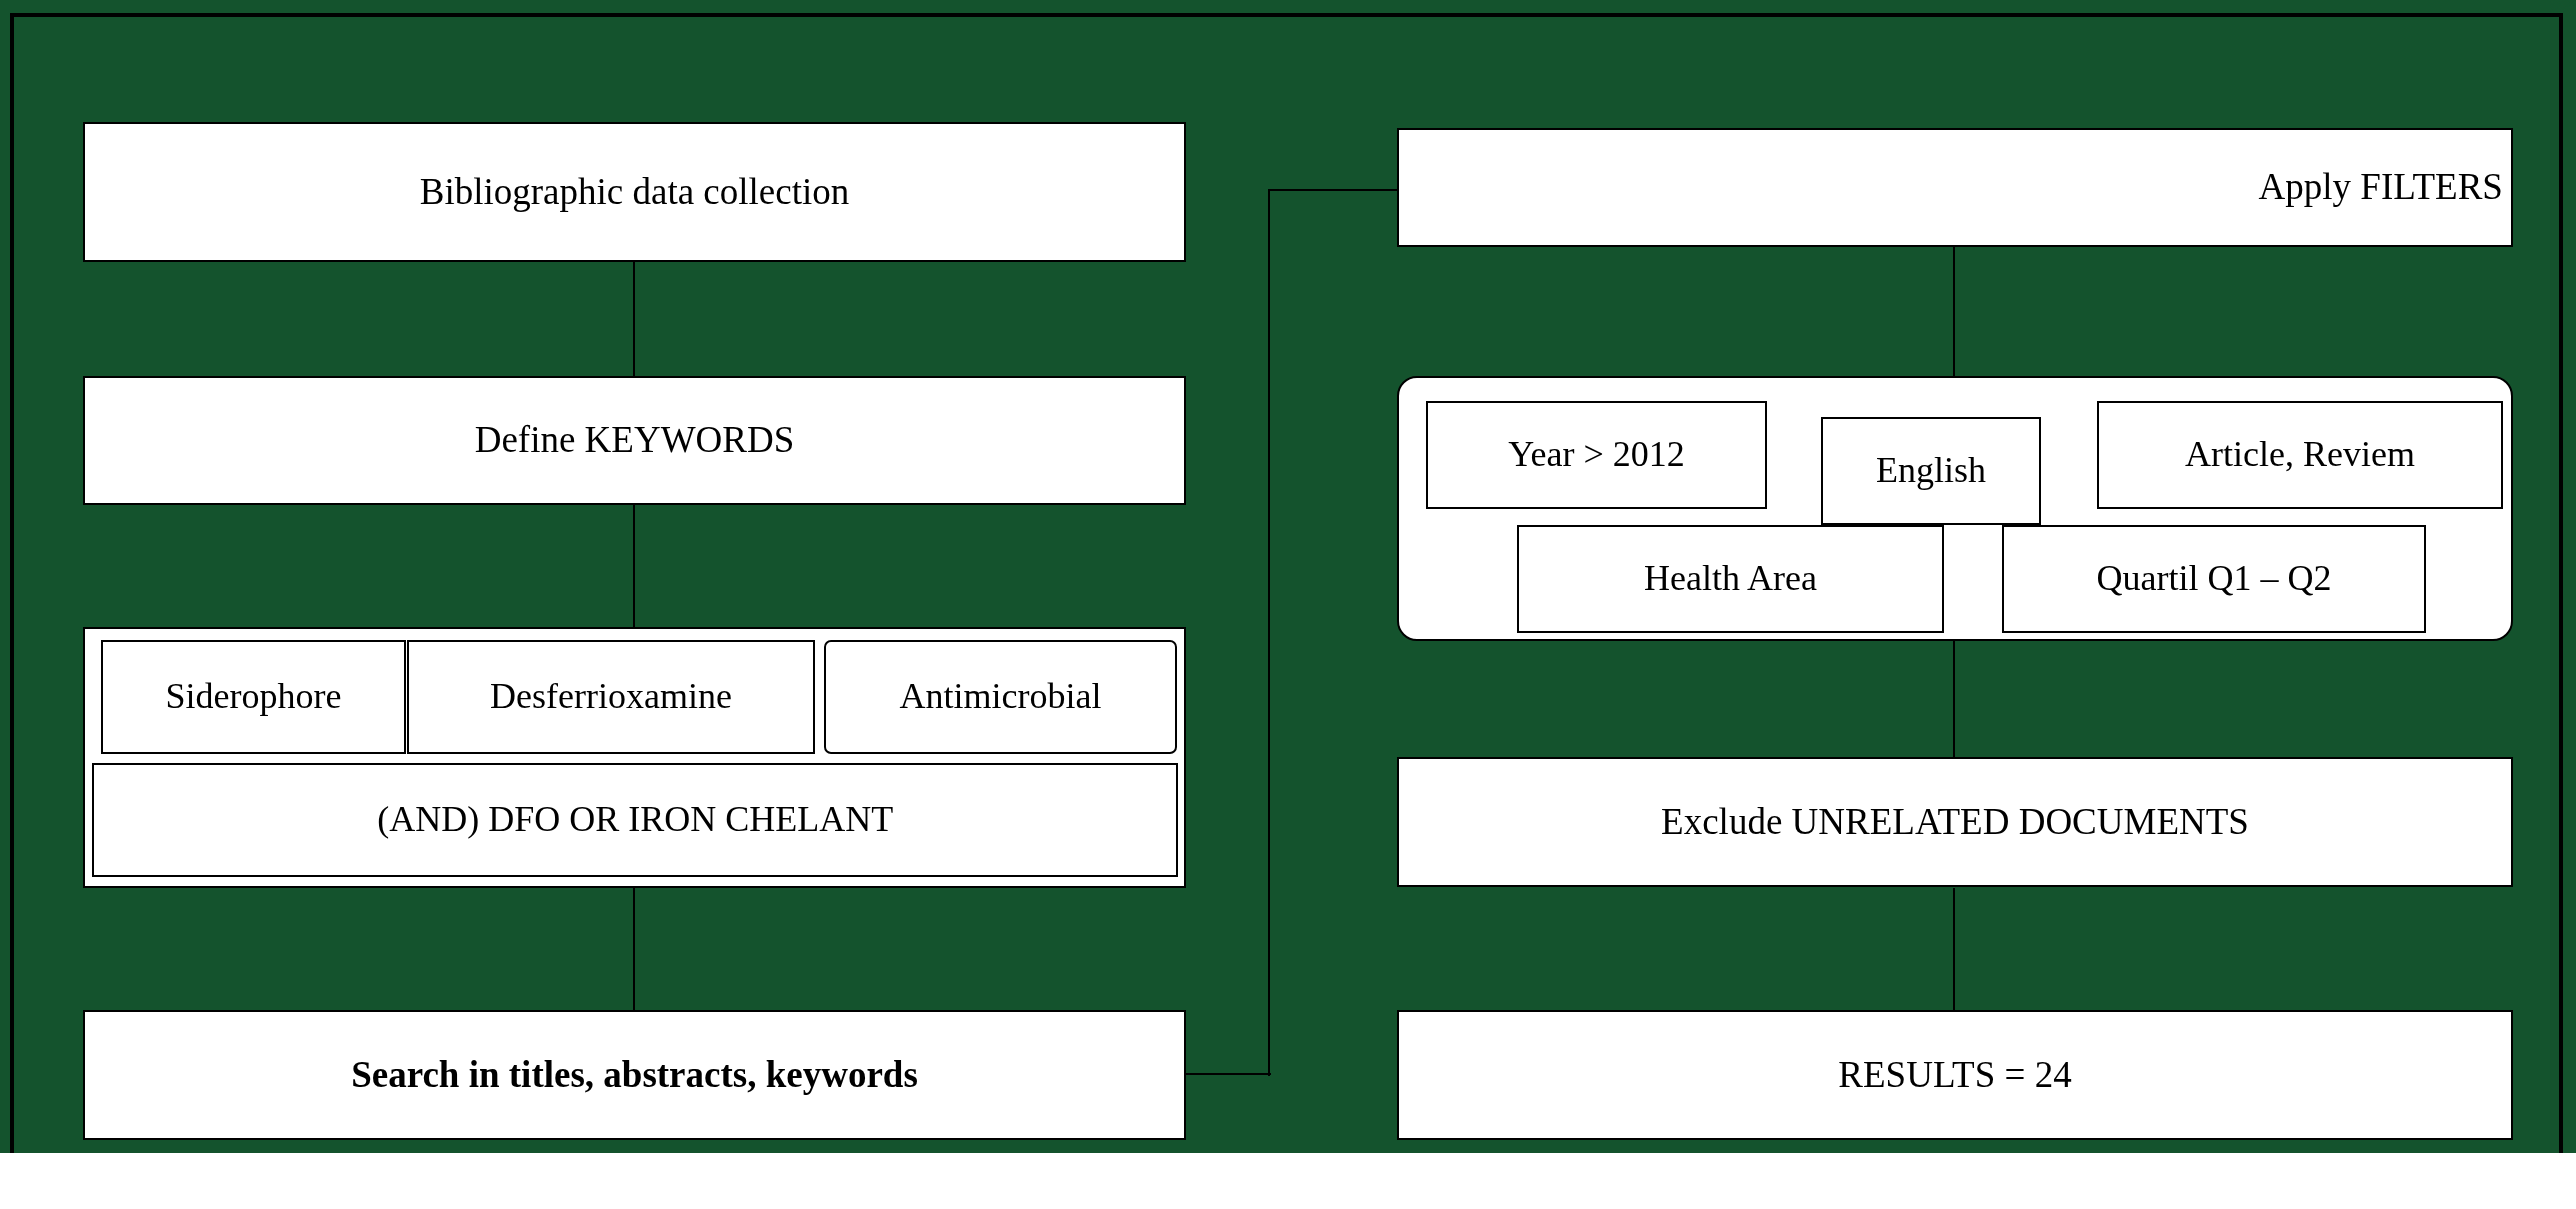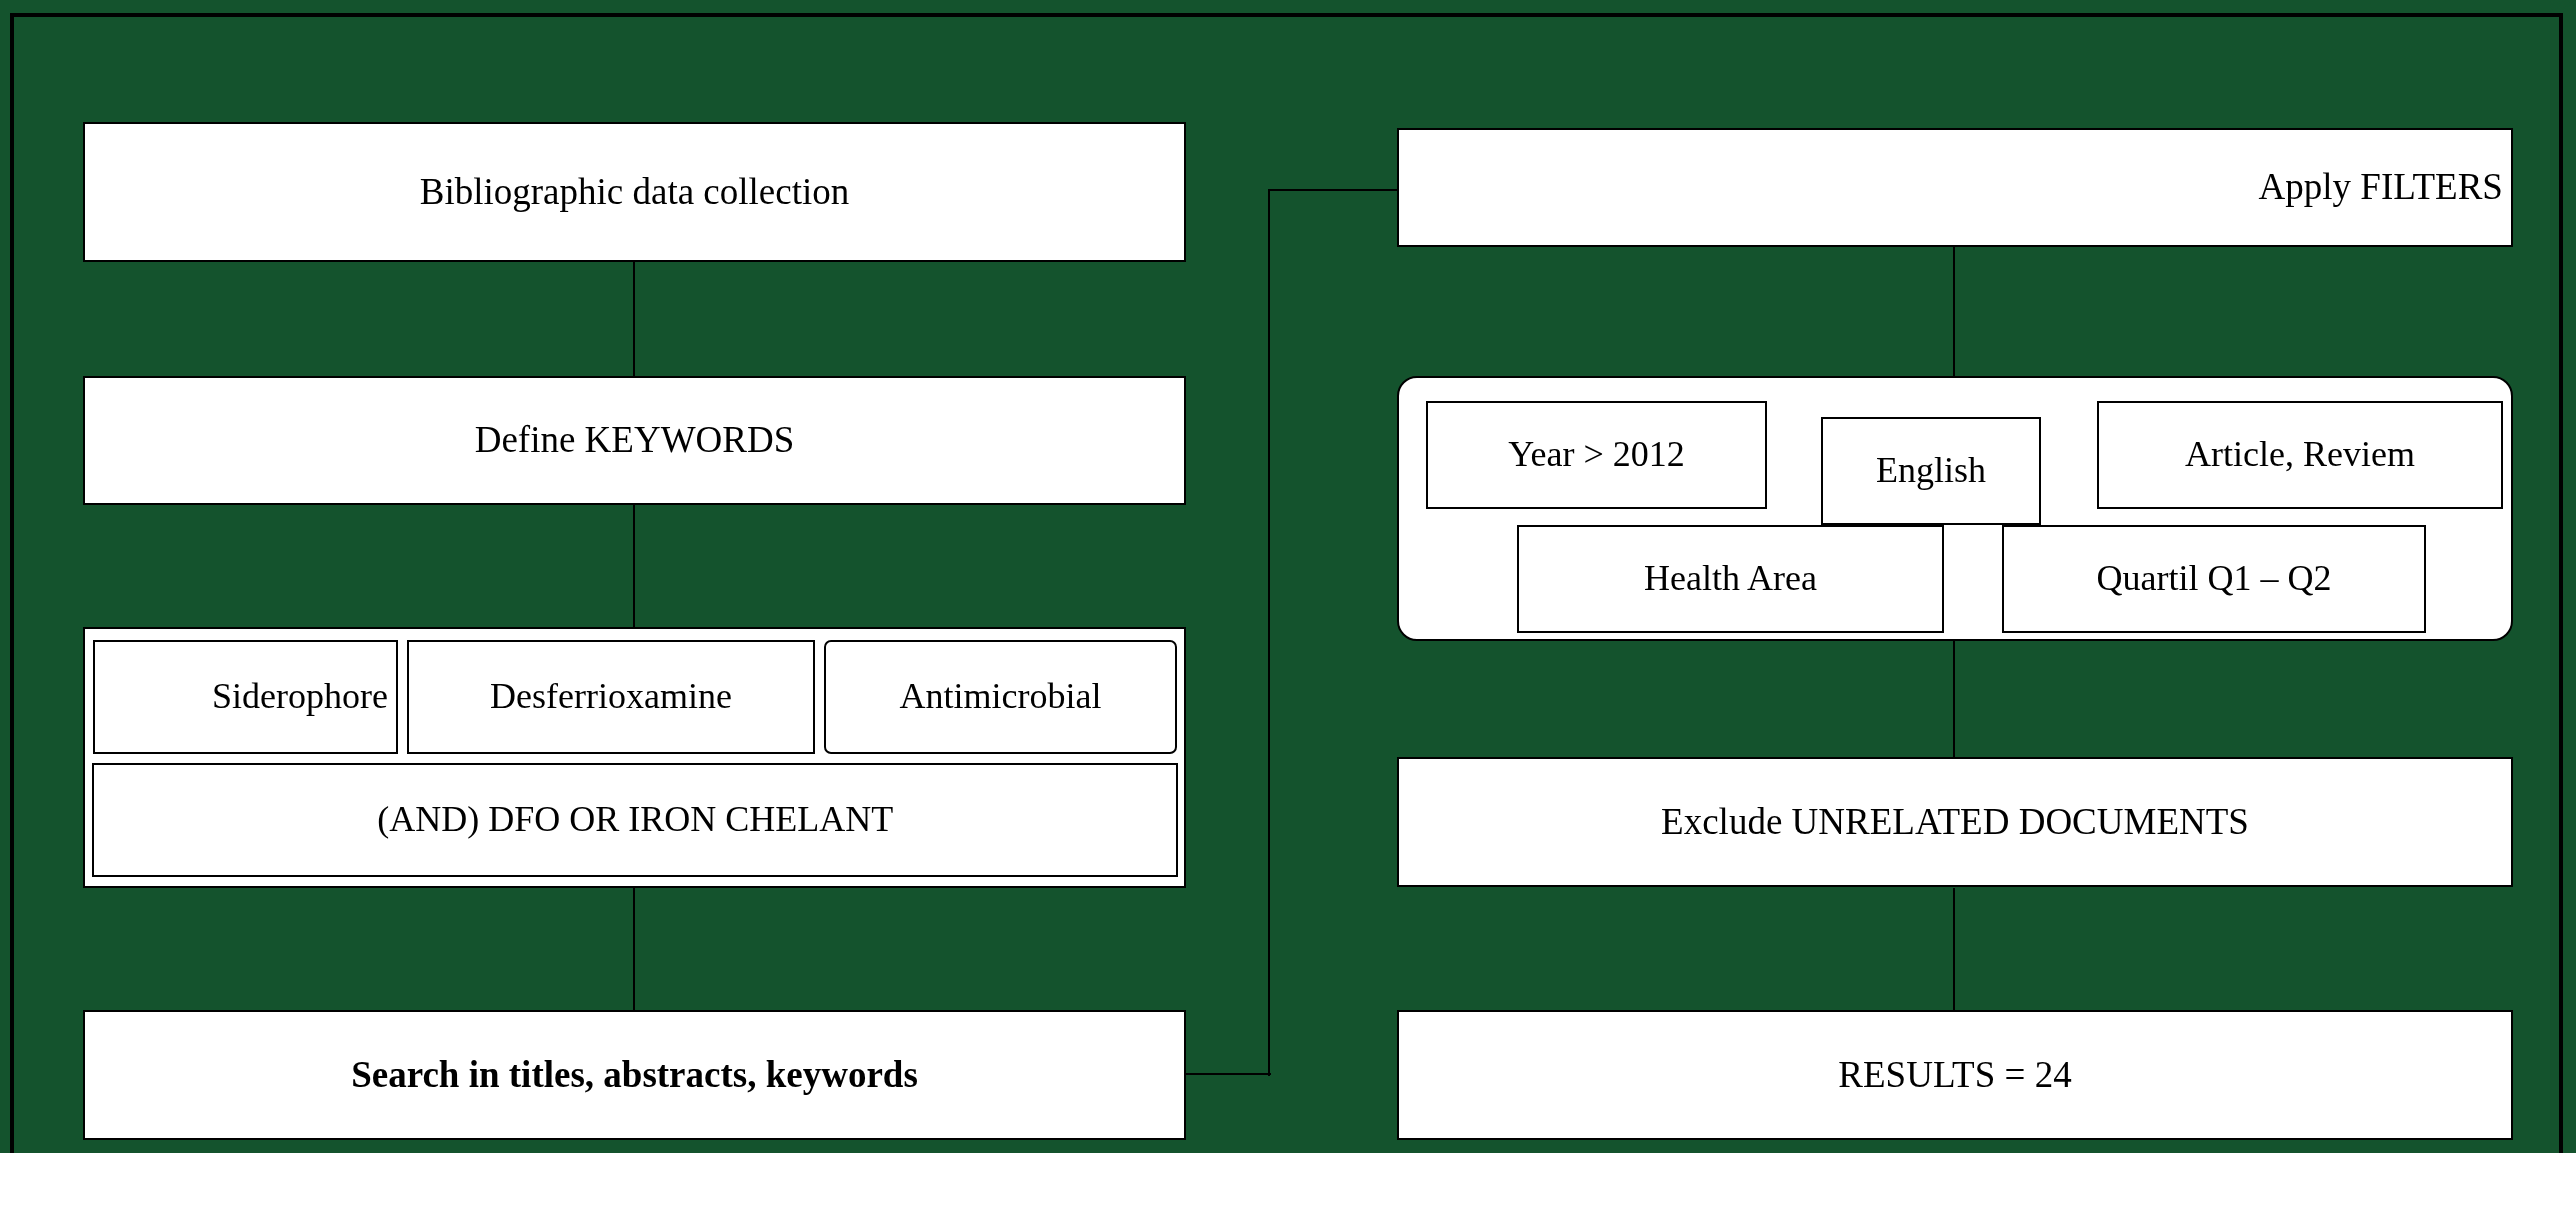--- a/index.html
+++ b/index.html
@@ -90,7 +90,7 @@
 
   <div class="group-box" style="left:83px; top:627px; width:1103px; height:261px;">
 
-    <div class="box fs-sub" style="left:8px; top:10.6px; width:305px; height:114px;justify-content:flex-end;">
+    <div class="box fs-sub" style="left:16px; top:10.6px; width:305px; height:114px;">
       <span class="label">Siderophore</span>
     </div>
 

